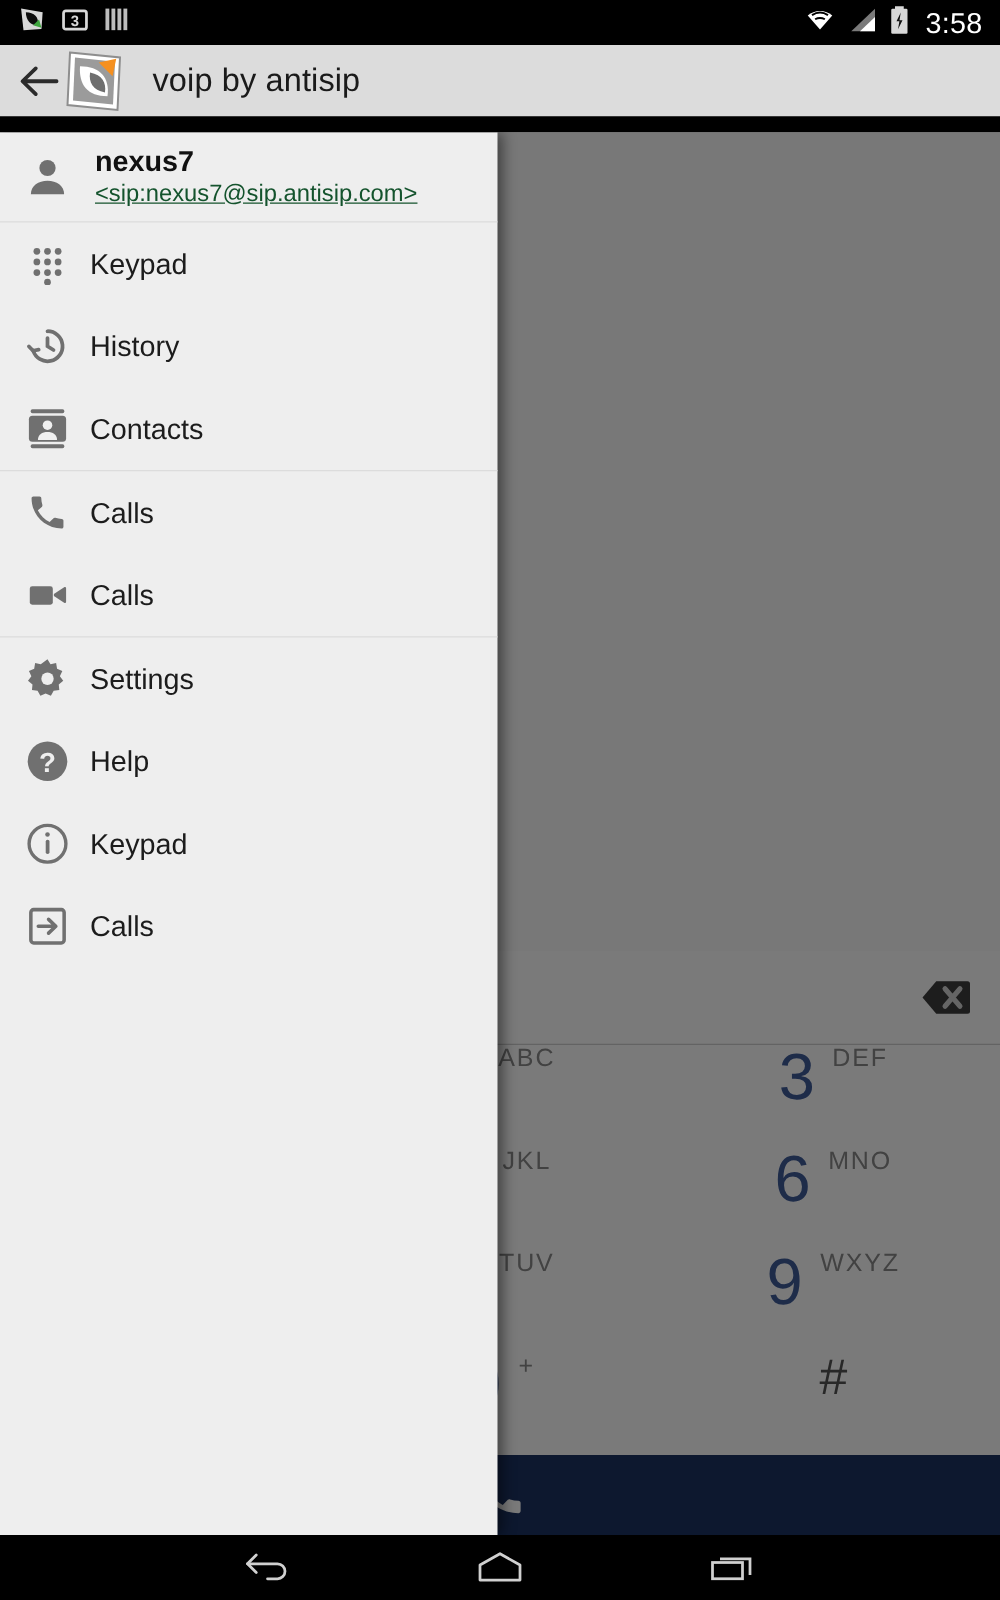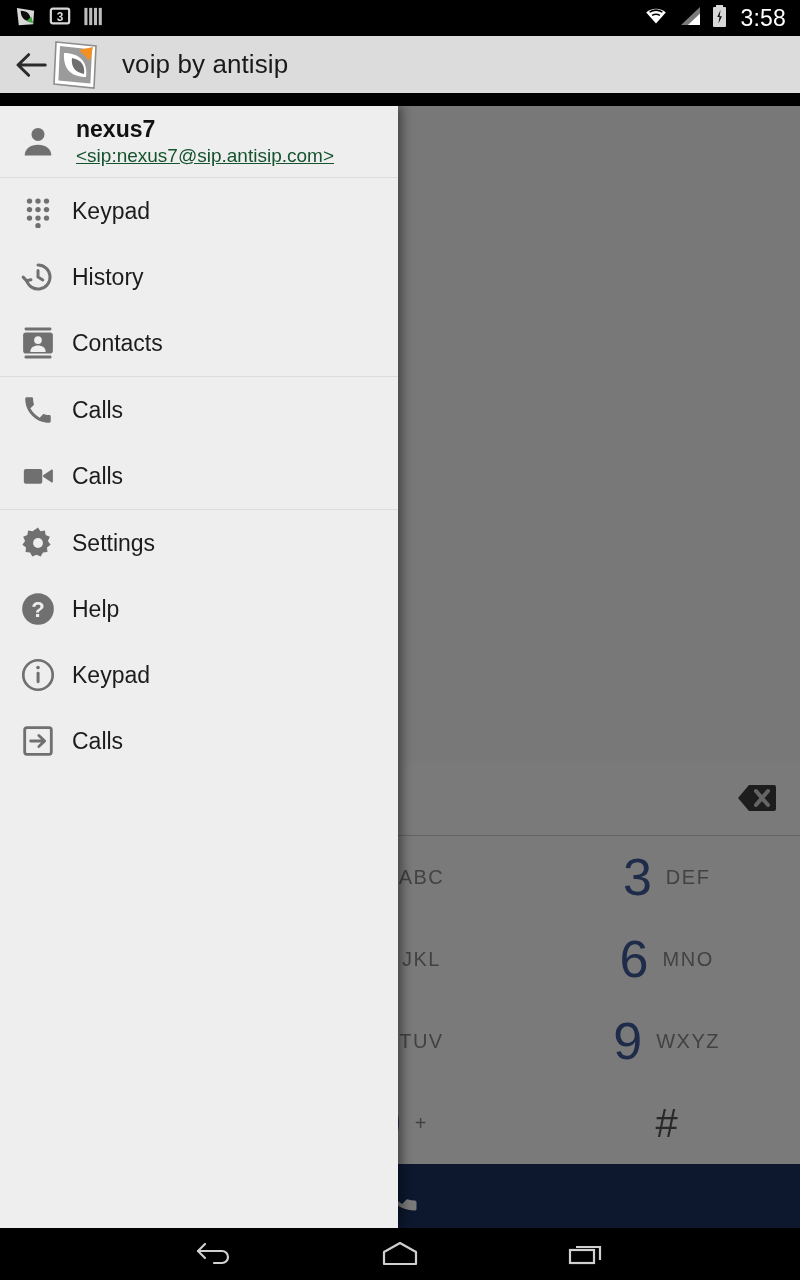--- a/index.html
+++ b/index.html
@@ -51,7 +51,7 @@
     background:#fff; display:grid;
     grid-template-columns:repeat(3,1fr); grid-template-rows:repeat(4,1fr);
   }
-  .key { display:flex; align-items:center; justify-content:center; gap:14px; }
+  .key { display:flex; align-items:flex-start; justify-content:center; gap:14px; }
   .key-digit { font-size:52px; color:#3f5c9a; font-weight:400; line-height:1; }
   .key-letters { font-size:20px; color:#8a8a8a; letter-spacing:1.5px; }
   .key-sym { font-size:40px; color:#555; line-height:1; }

